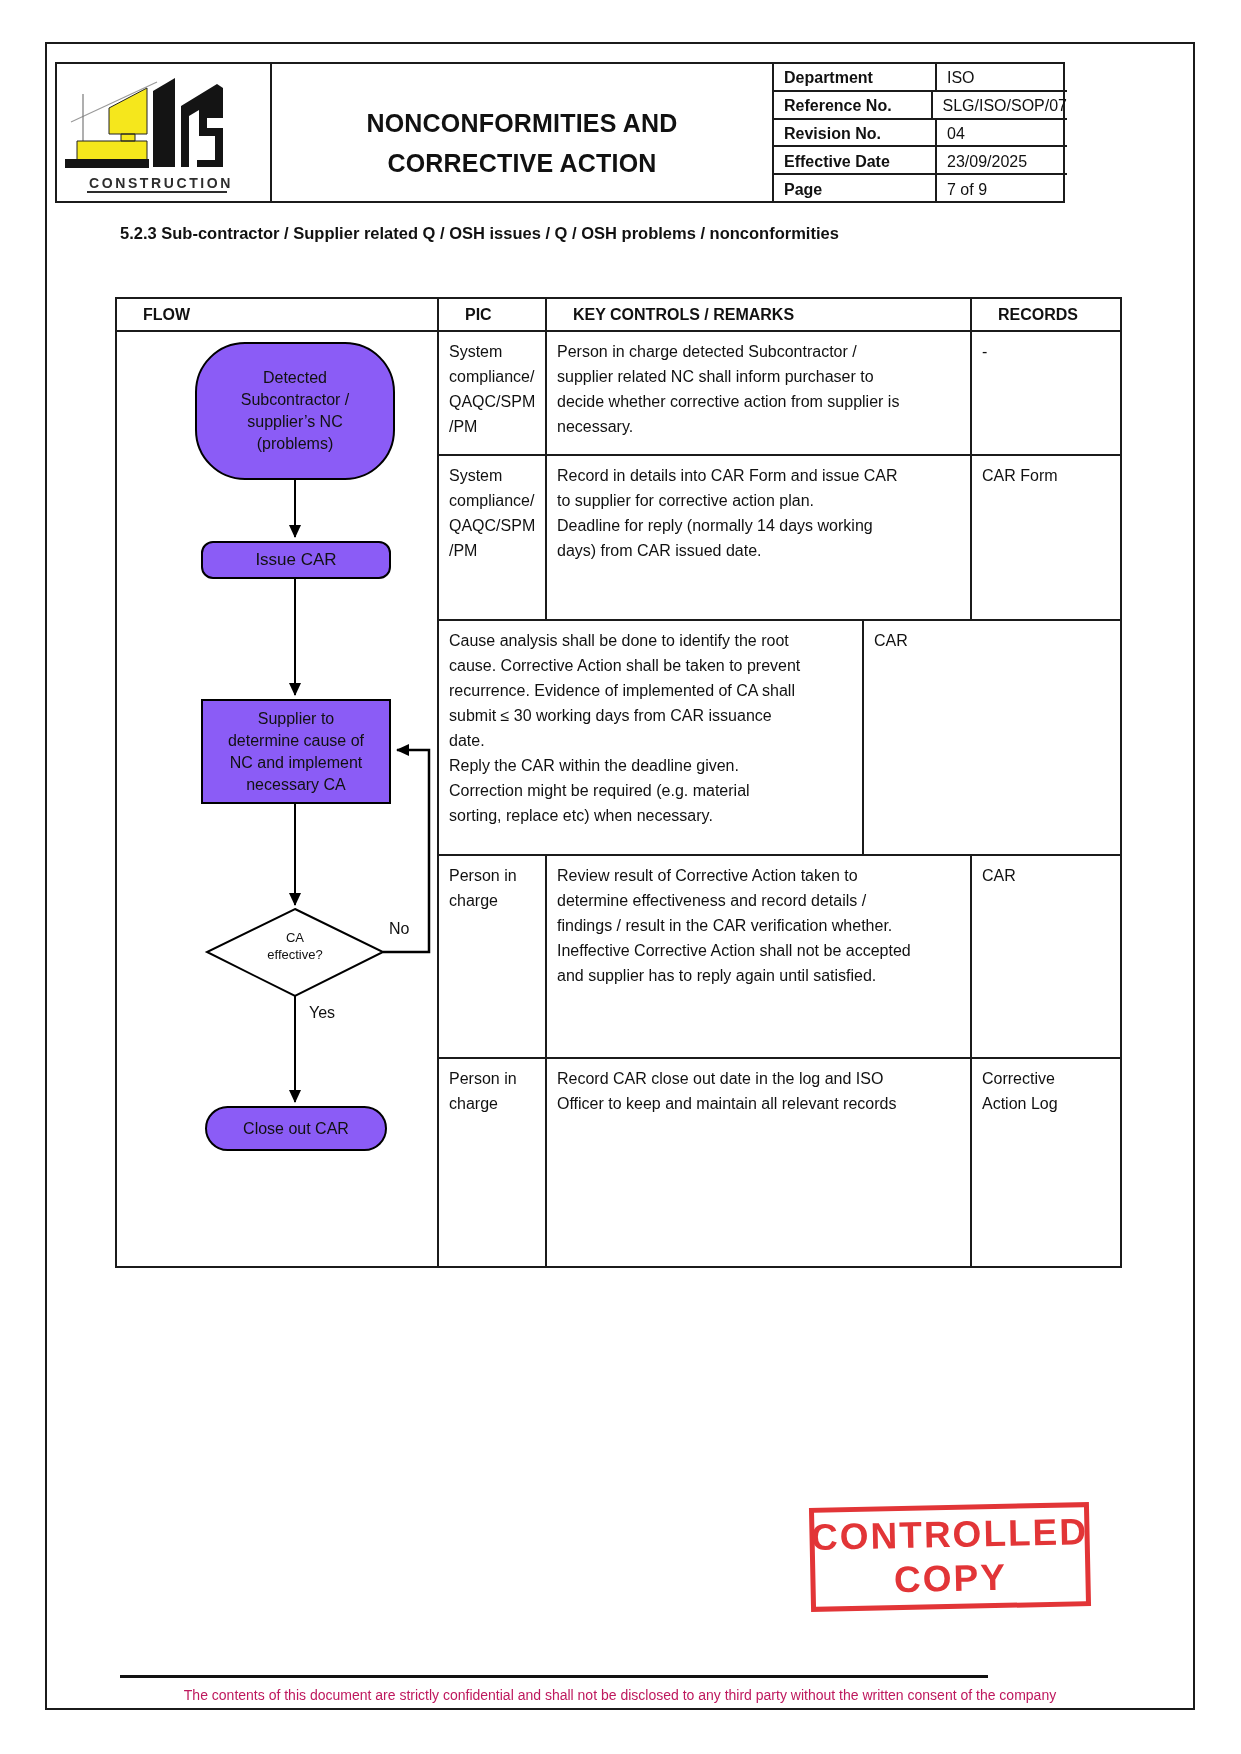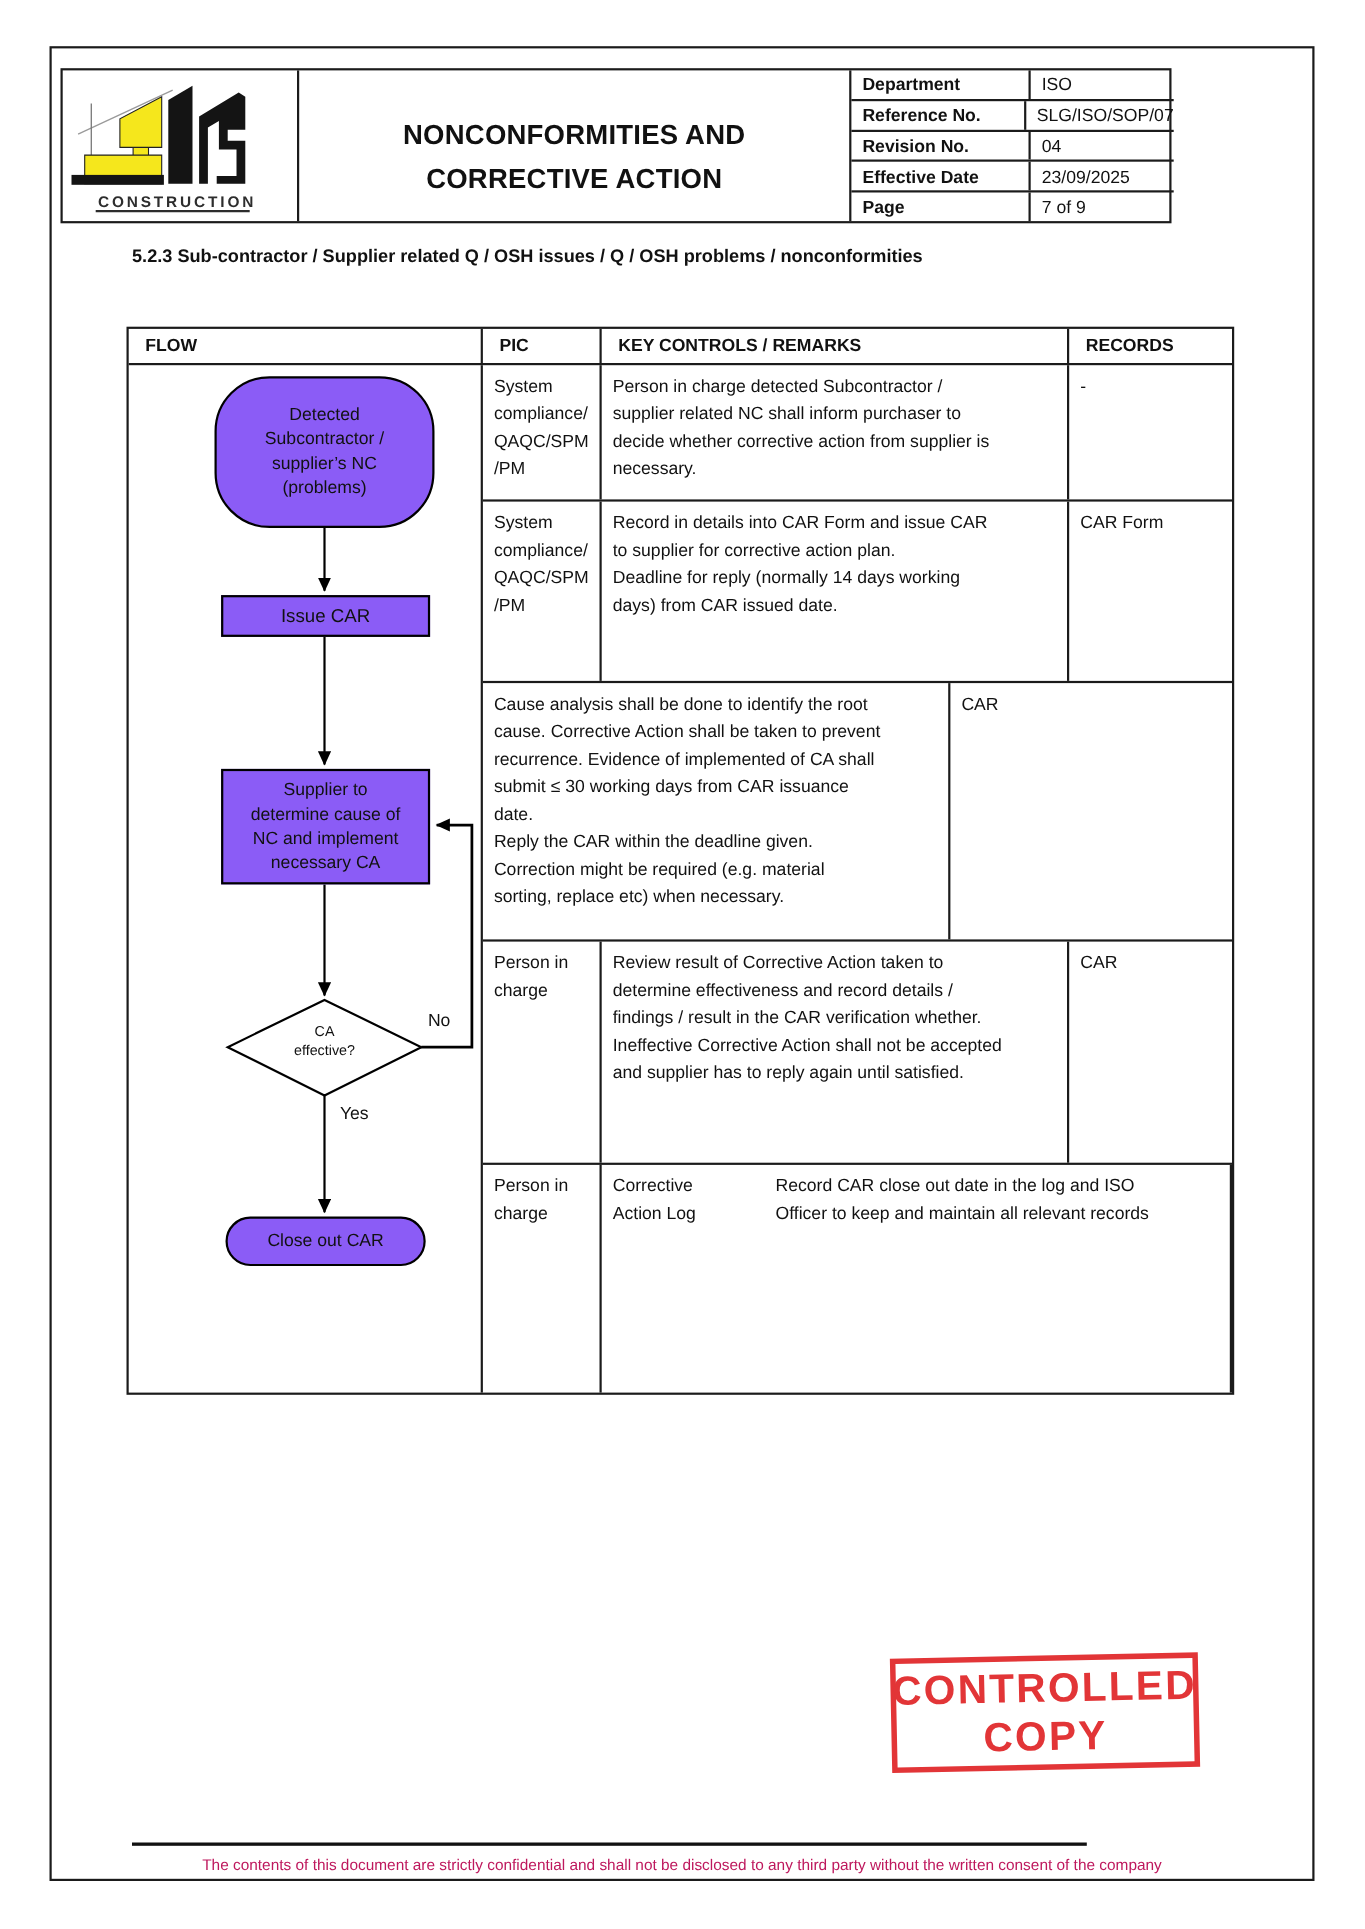--- a/index.html
+++ b/index.html
@@ -28,7 +28,7 @@
   
   .mtable { position:absolute; left:115px; top:297px; width:1007px; height:971px; border:2px solid #1b1b1b; display:flex; flex-direction:column; background:#fff; }
   .thead { height:33px; display:flex; border-bottom:2px solid #1b1b1b; font-weight:bold; font-size:16px; }
-  .thead > div { display:flex; align-items:center; padding-left:15px; }
+  .thead > div { display:flex; align-items:center; padding-left:26px; }
   .c-flow { width:322px; border-right:2px solid #1b1b1b; }
   .c-pic  { width:108px; border-right:2px solid #1b1b1b; }
   .c-key  { width:425px; border-right:2px solid #1b1b1b; }

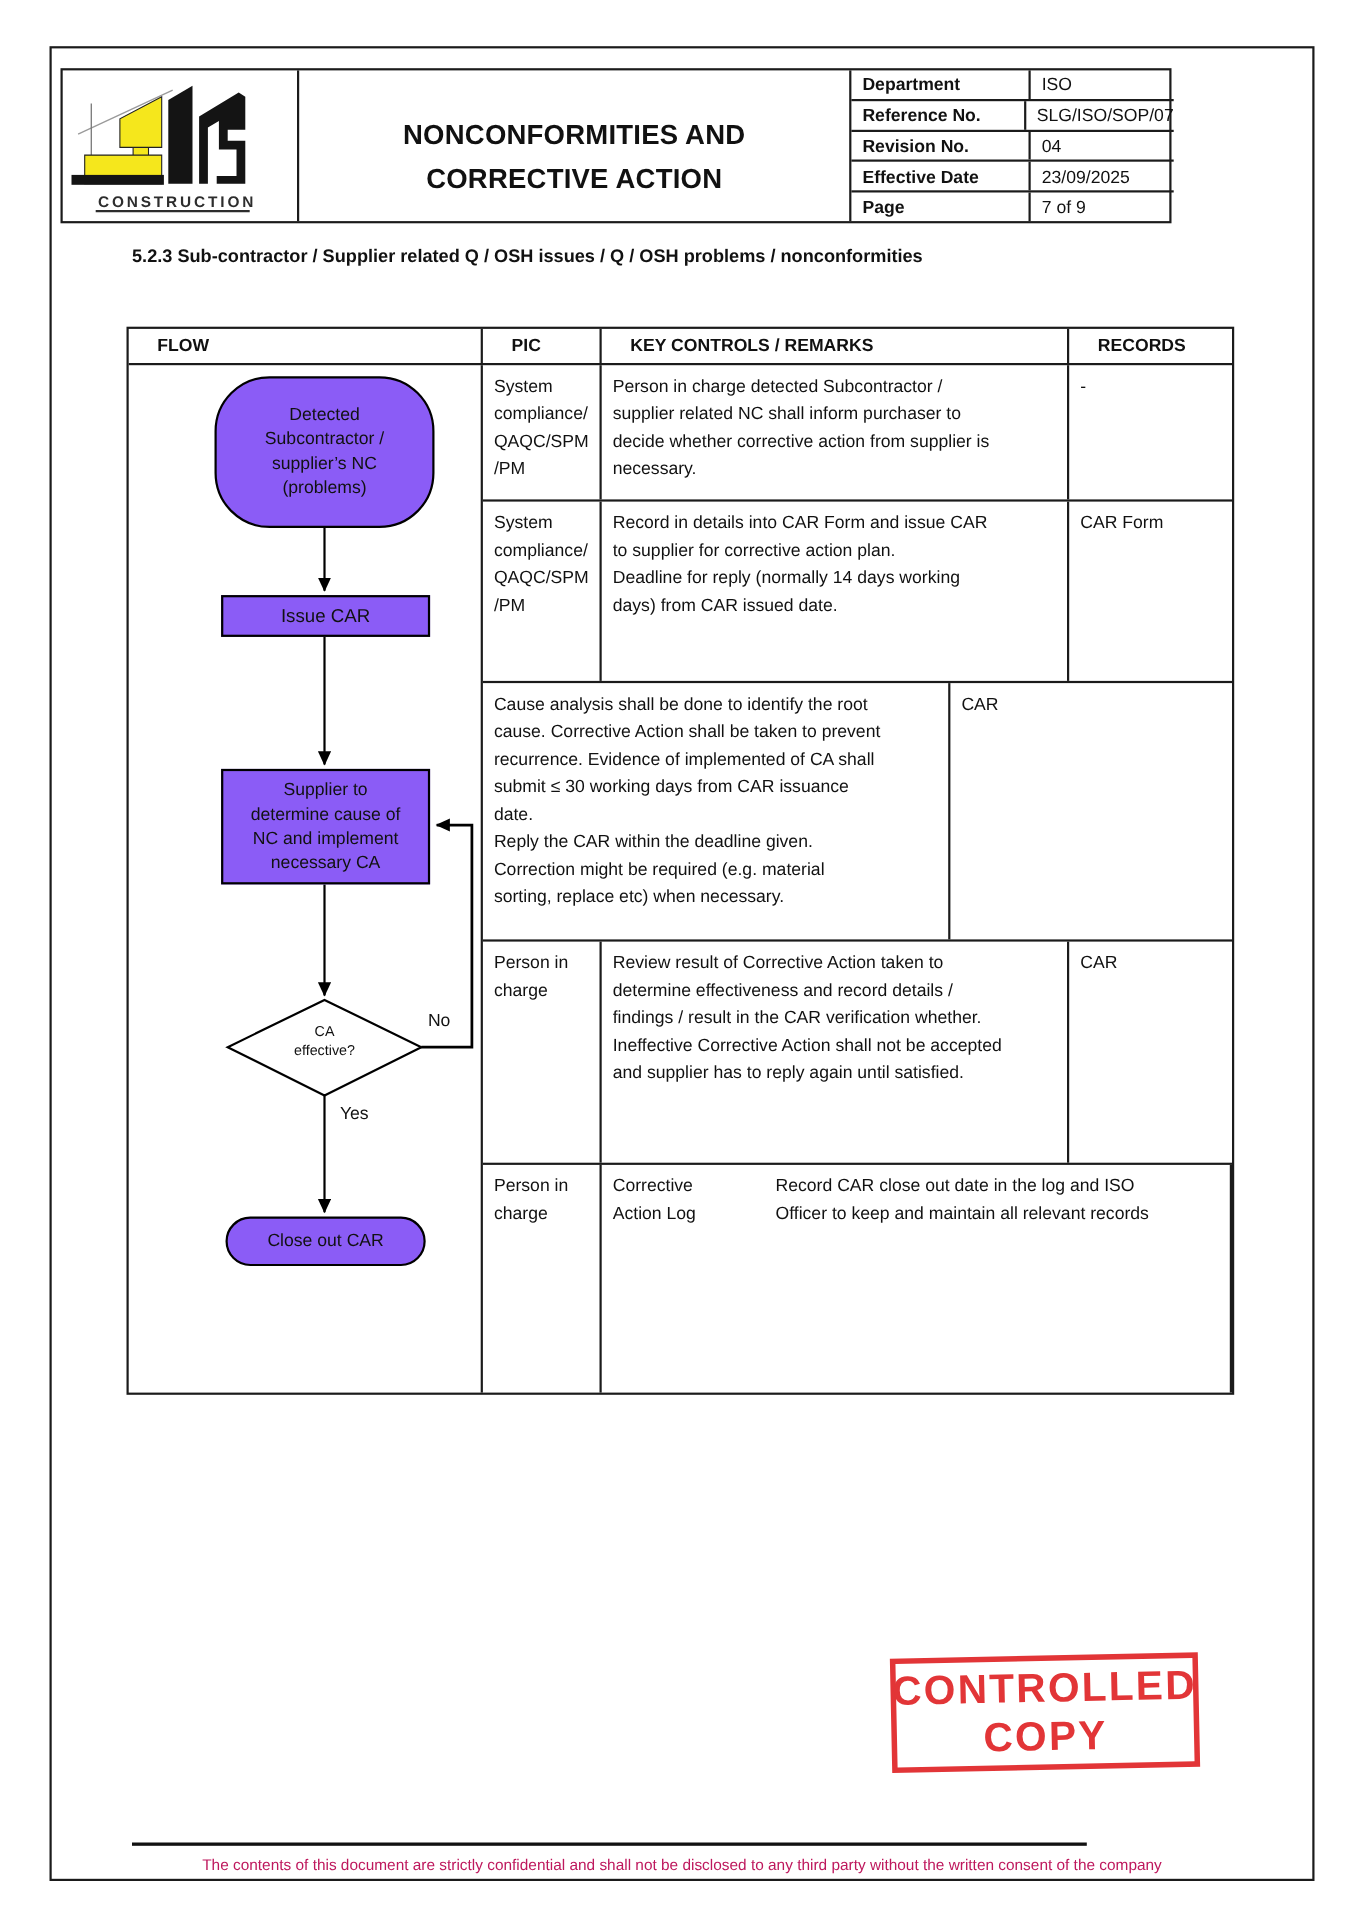--- a/index.html
+++ b/index.html
@@ -48,7 +48,7 @@
   .fnode { position:absolute; border:2px solid #000; background:#8b5cf6; display:flex; align-items:center; justify-content:center;
            text-align:center; font-size:16px; line-height:22px; white-space:pre-line; }
   .fnode.start { left:78px; top:10px; width:200px; height:138px; border-radius:50px; }
-  .fnode.proc1 { left:84px; top:209px; width:190px; height:38px; font-size:17px; }
+  .fnode.proc1 { left:84px; top:209px; width:190px; height:38px; font-size:17px;border-radius:12px; }
   .fnode.proc2 { left:84px; top:367px; width:190px; height:105px; }
   .fnode.end   { left:88px; top:774px; width:182px; height:45px; border-radius:23px; }
   .ftext { position:absolute; text-align:center; white-space:pre-line; }

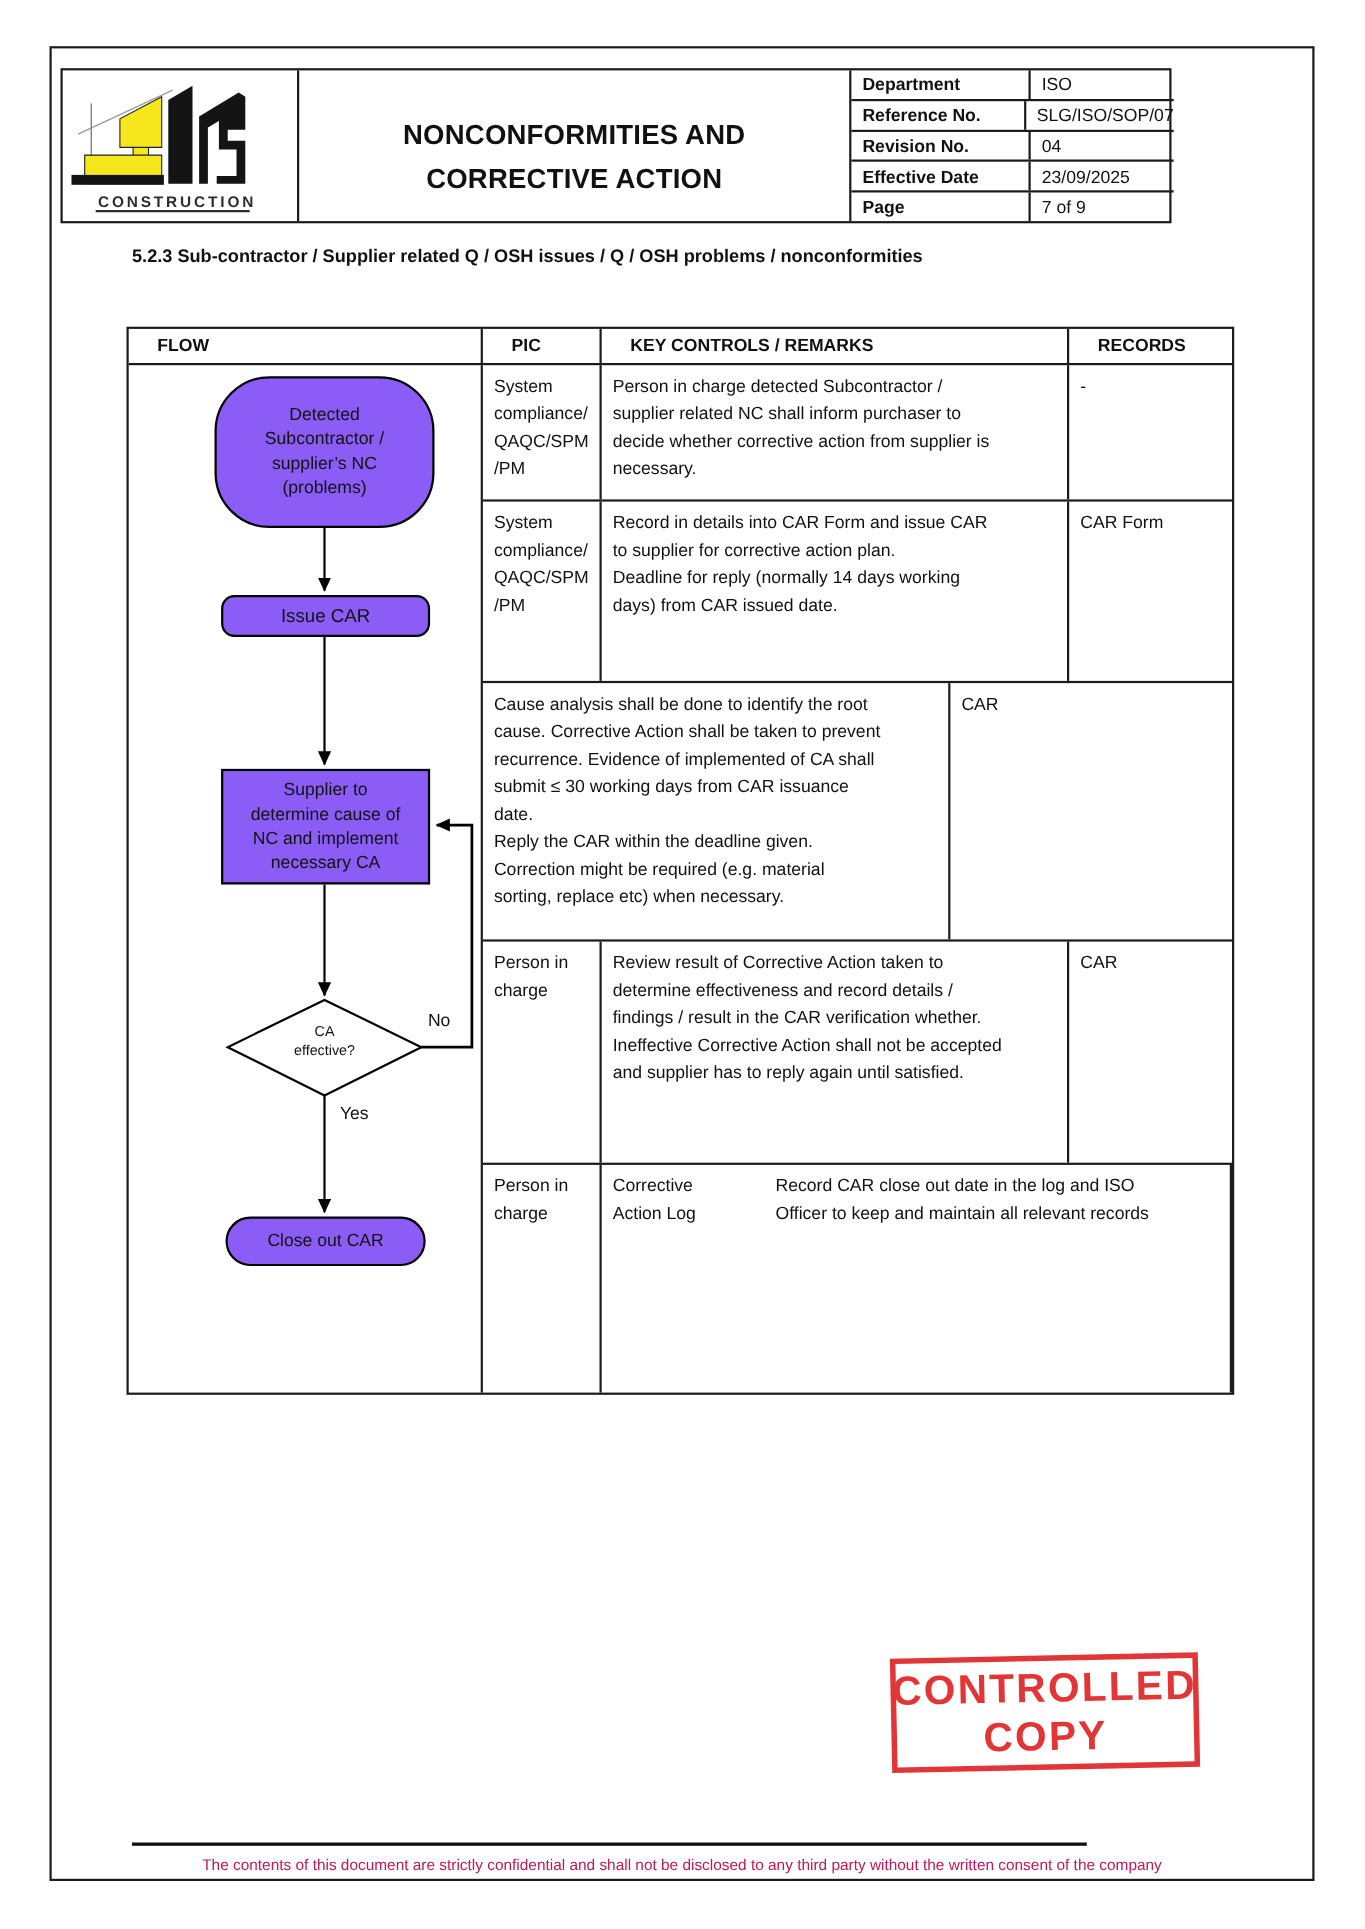--- a/index.html
+++ b/index.html
@@ -185,8 +185,8 @@
         </div>
         <div class="trow">
           <div class="cell pic">Person in charge</div>
+          <div class="cell key">Record CAR close out date in the log and ISO Officer to keep and maintain all relevant records</div>
           <div class="cell rec">Corrective Action Log</div>
-          <div class="cell key">Record CAR close out date in the log and ISO Officer to keep and maintain all relevant records</div>
         </div>
       </div>
     </div>

